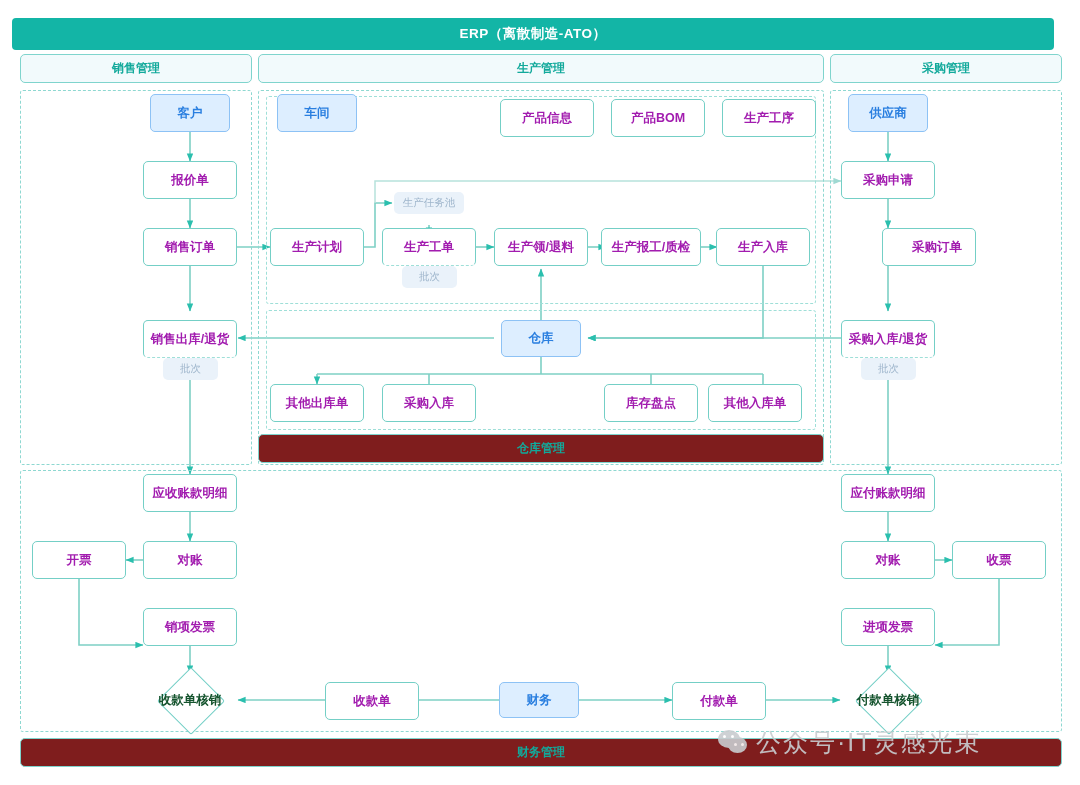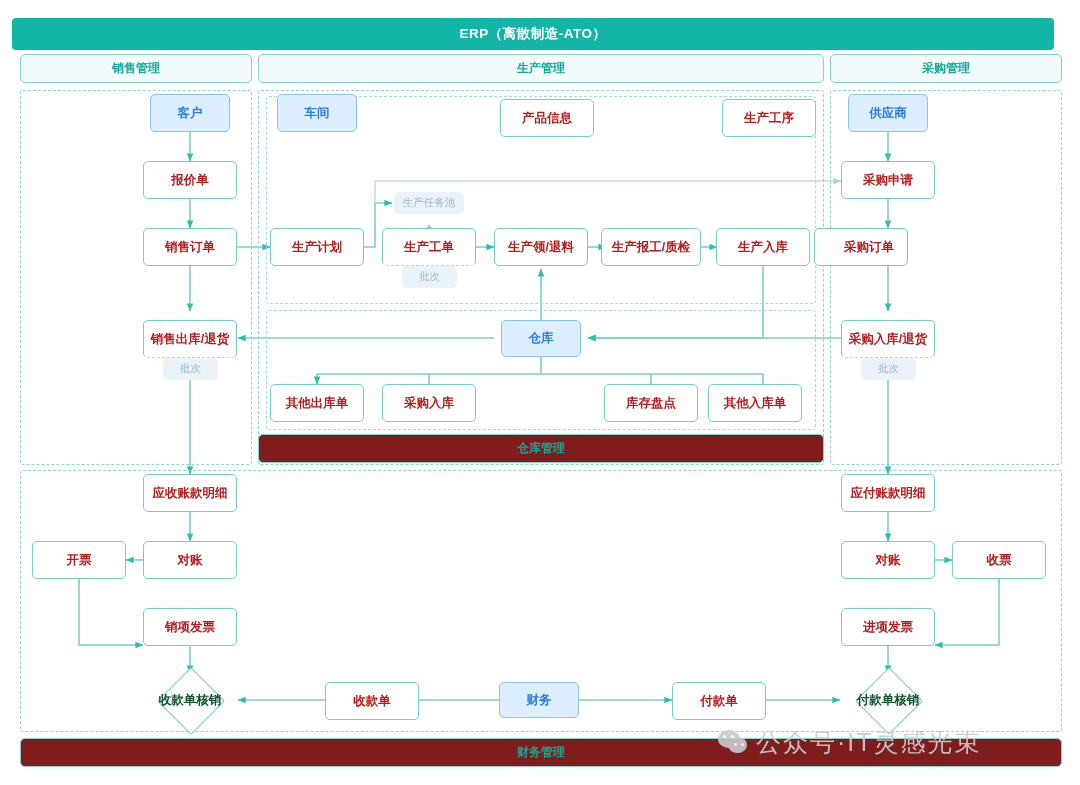--- a/index.html
+++ b/index.html
@@ -39,7 +39,7 @@
   
   .box{
     background:#ffffff;border:1.2px solid #74cfc6;border-radius:5px;
-    color:#b91c1c;font-size:12.5px;font-weight:bold;
+    color:#a21caf;font-size:12.5px;font-weight:bold;
     width:94px;height:38px;
   }
   .box.wide{width:100px;}

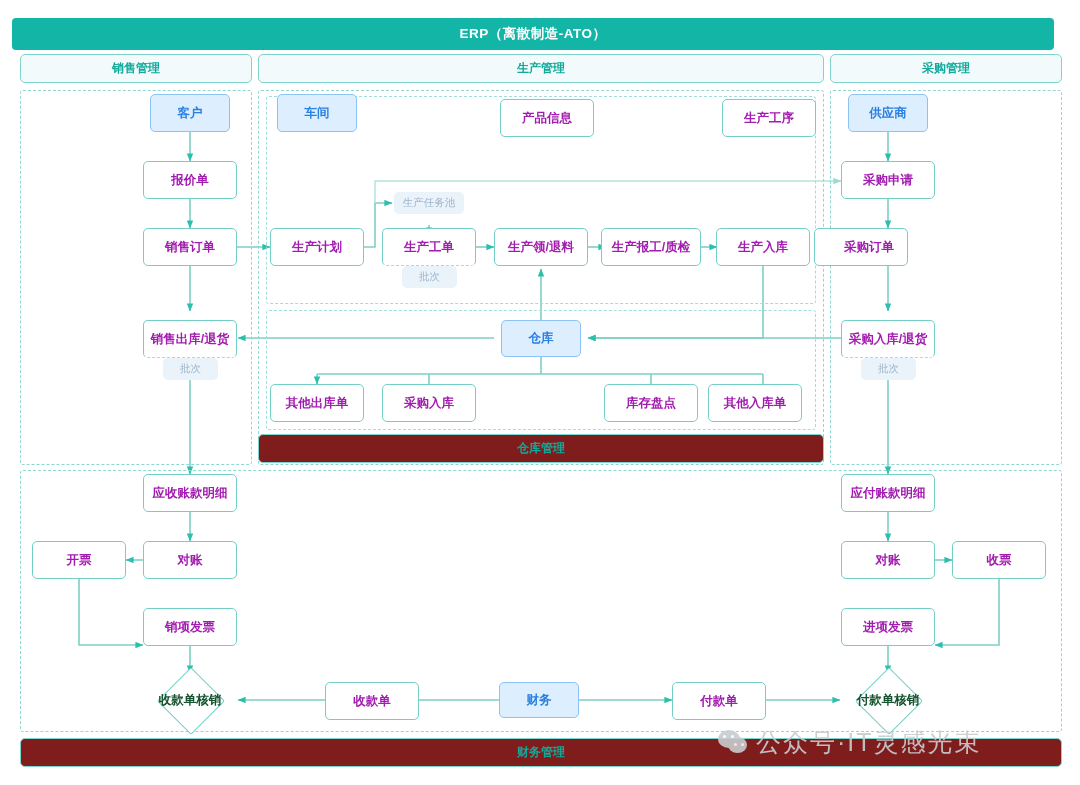--- a/index.html
+++ b/index.html
@@ -186,6 +186,7 @@
 
   <div class="node box blue" style="left:277px;top:94px;width:80px;height:38px;">车间</div>
   <div class="node box" style="left:500px;top:99px;">产品信息</div>
+  <div class="node box" style="left:611px;top:99px;">产品BOM</div>
   <div class="node box" style="left:722px;top:99px;">生产工序</div>
 
   <div class="node box" style="left:270px;top:228px;">生产计划</div>

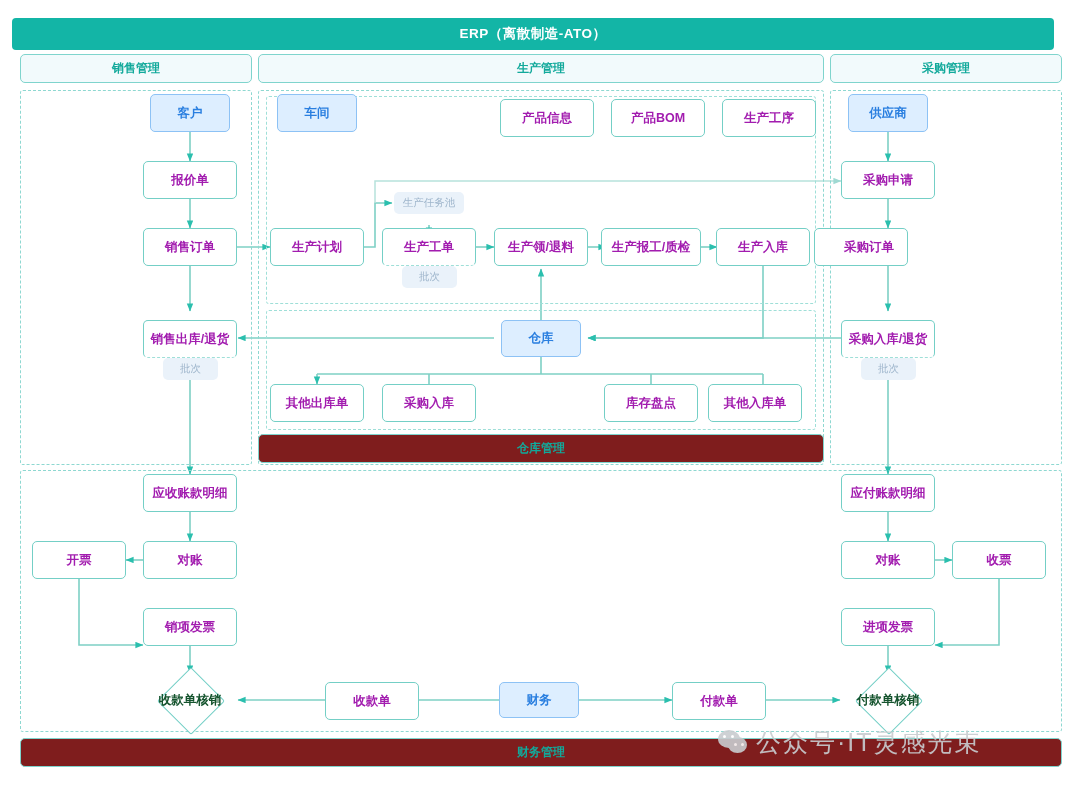--- a/index.html
+++ b/index.html
@@ -207,7 +207,7 @@
 
   <div class="node box blue" style="left:848px;top:94px;width:80px;height:38px;">供应商</div>
   <div class="node box" style="left:841px;top:161px;">采购申请</div>
-  <div class="node box" style="left:814px;top:228px;padding-left:16px;">采购订单</div>
+  <div class="node box" style="left:882px;top:228px;padding-left:16px;">采购订单</div>
   <div class="node box batchsrc" style="left:841px;top:320px;">采购入库/退货</div>
   <div class="badge" style="left:861px;top:358px;width:55px;">批次</div>
 

